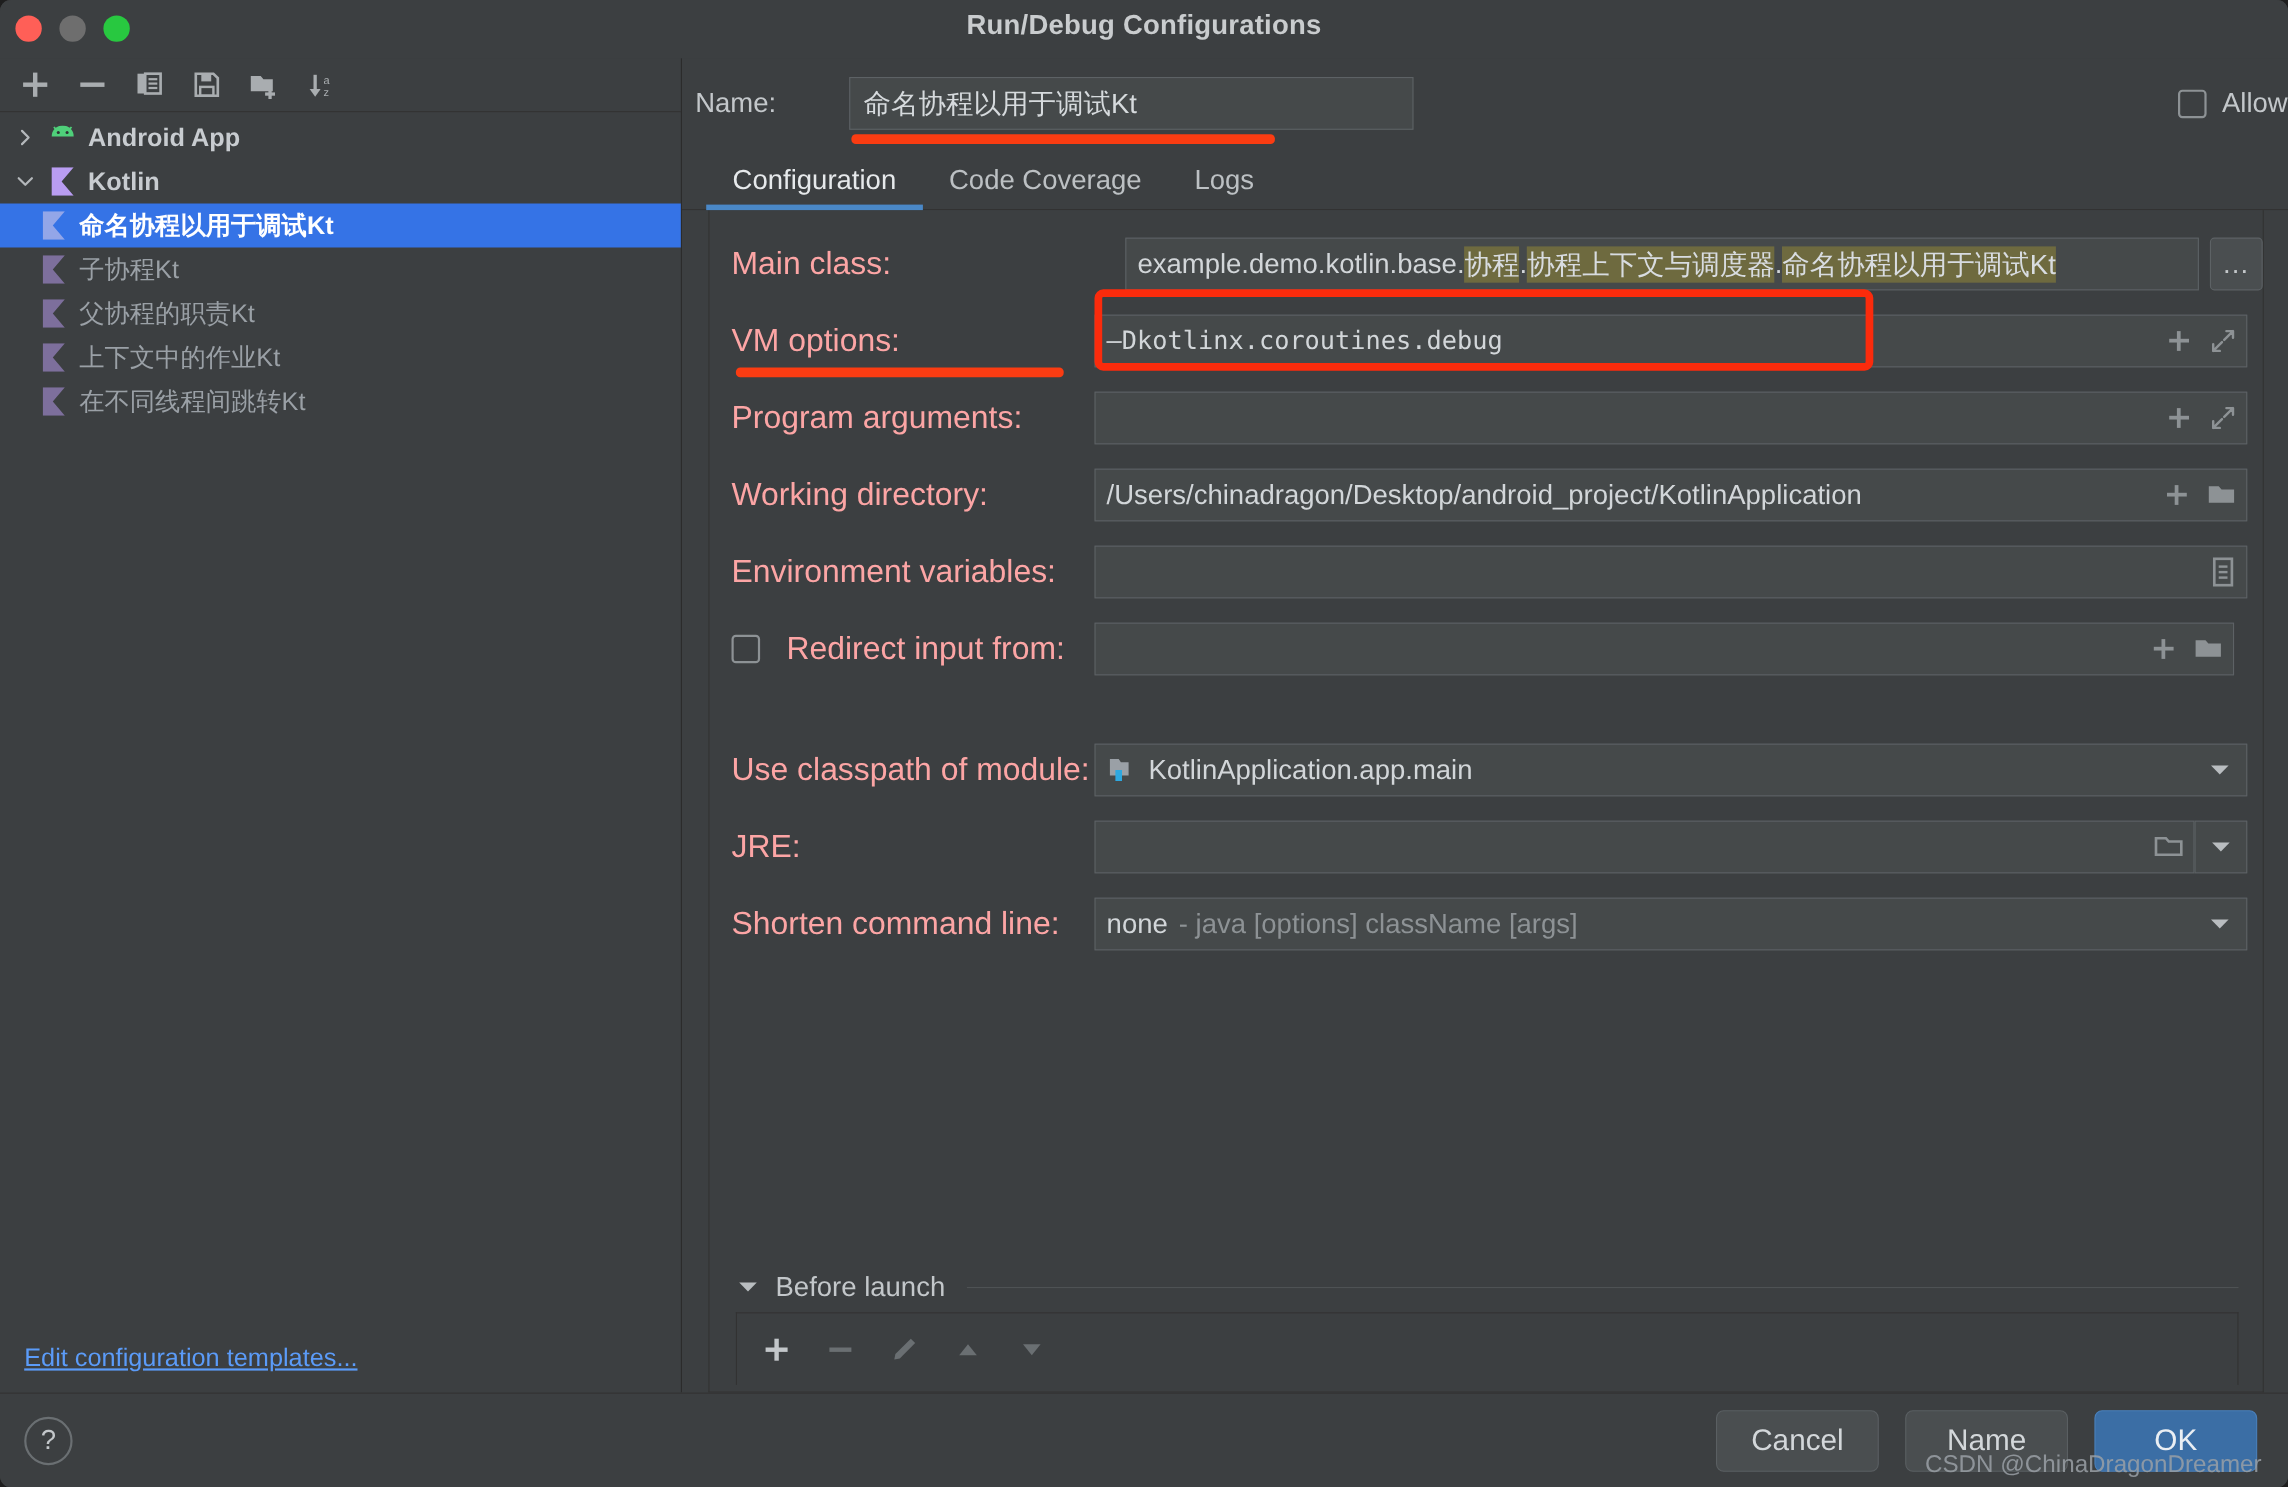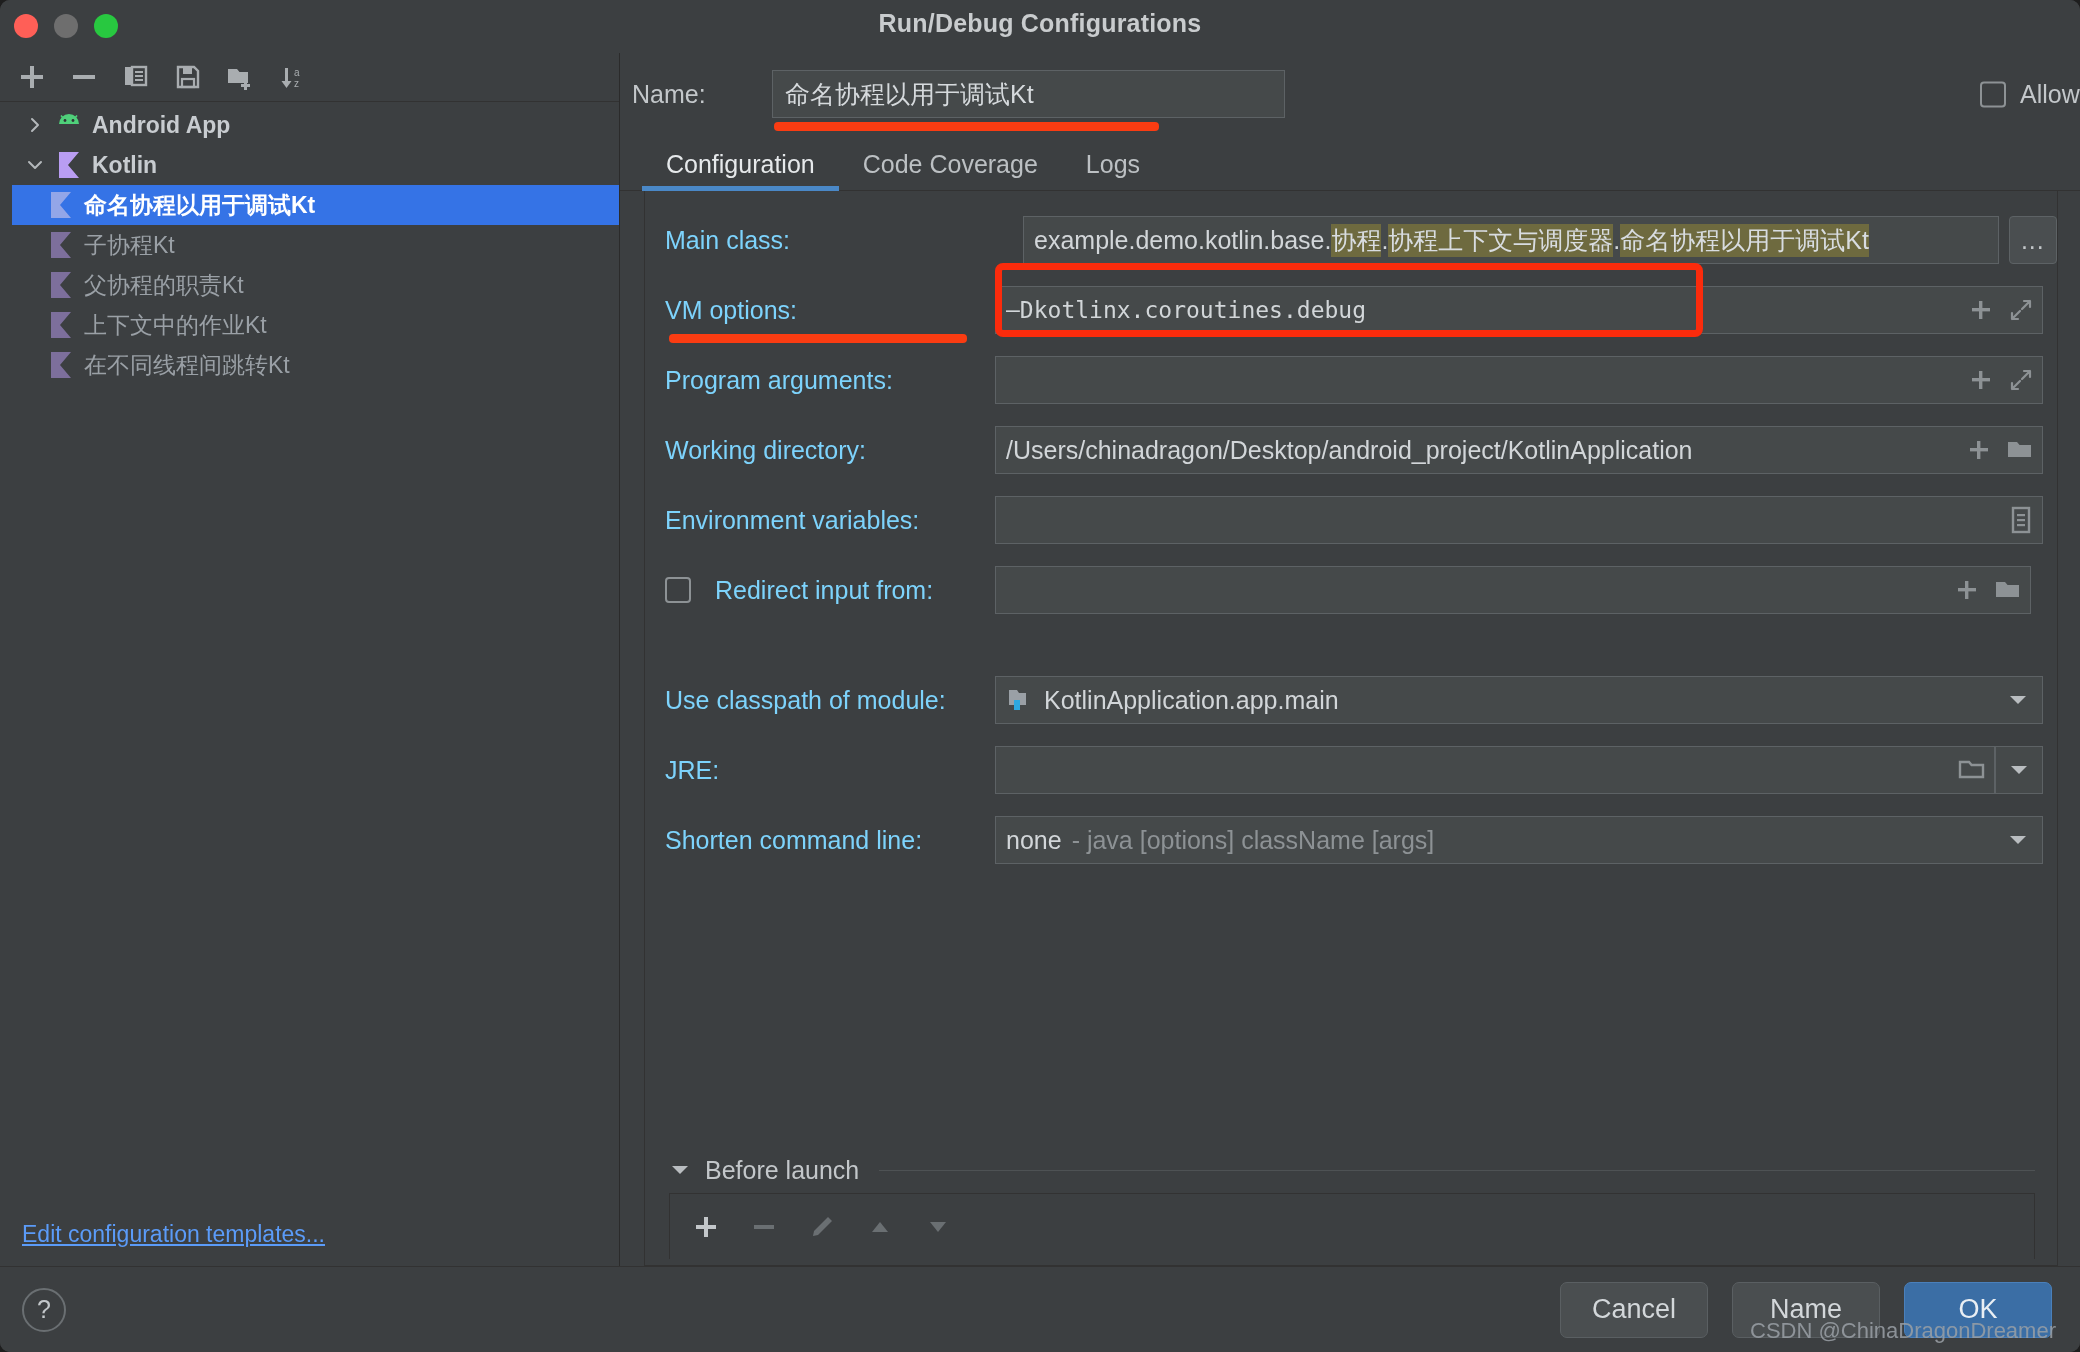--- a/index.html
+++ b/index.html
@@ -88,7 +88,6 @@
     flex: 1 1 auto;
     overflow: hidden;
     padding-top: 3px;
-    margin-left: 12px;
   }
   .tree-row {
     height: 40px;

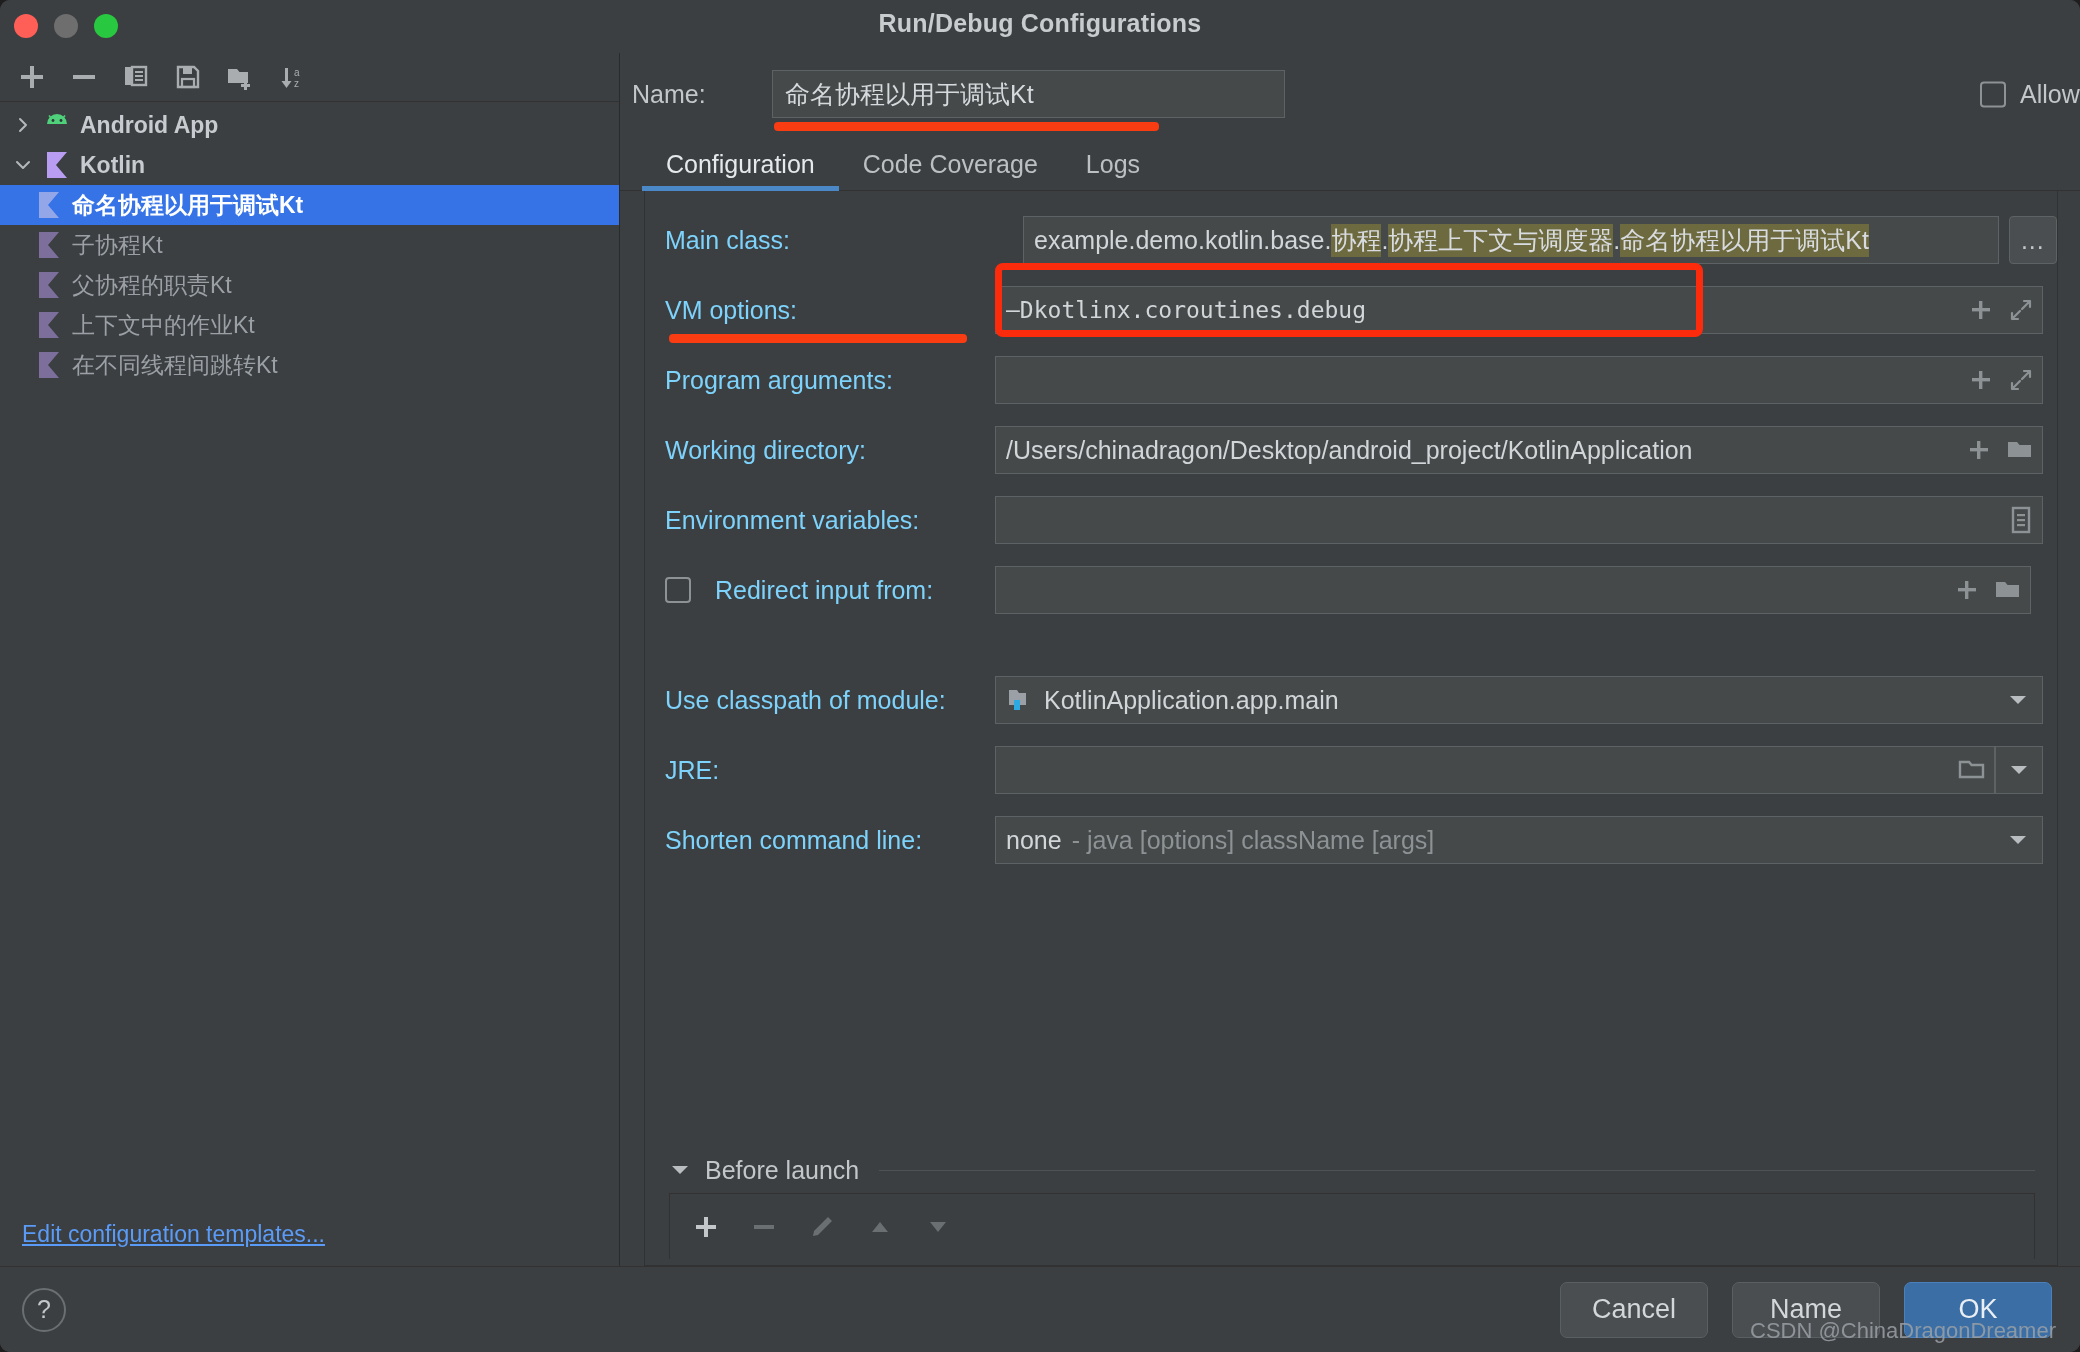--- a/index.html
+++ b/index.html
@@ -227,8 +227,8 @@
     position: relative;
   }
   .form-label {
-    color: #7dd3fc;
-    font-size: 25px;
+    color: #fca5a5;
+    font-size: 29px;
     width: 330px;
     flex: 0 0 330px;
     white-space: nowrap;

